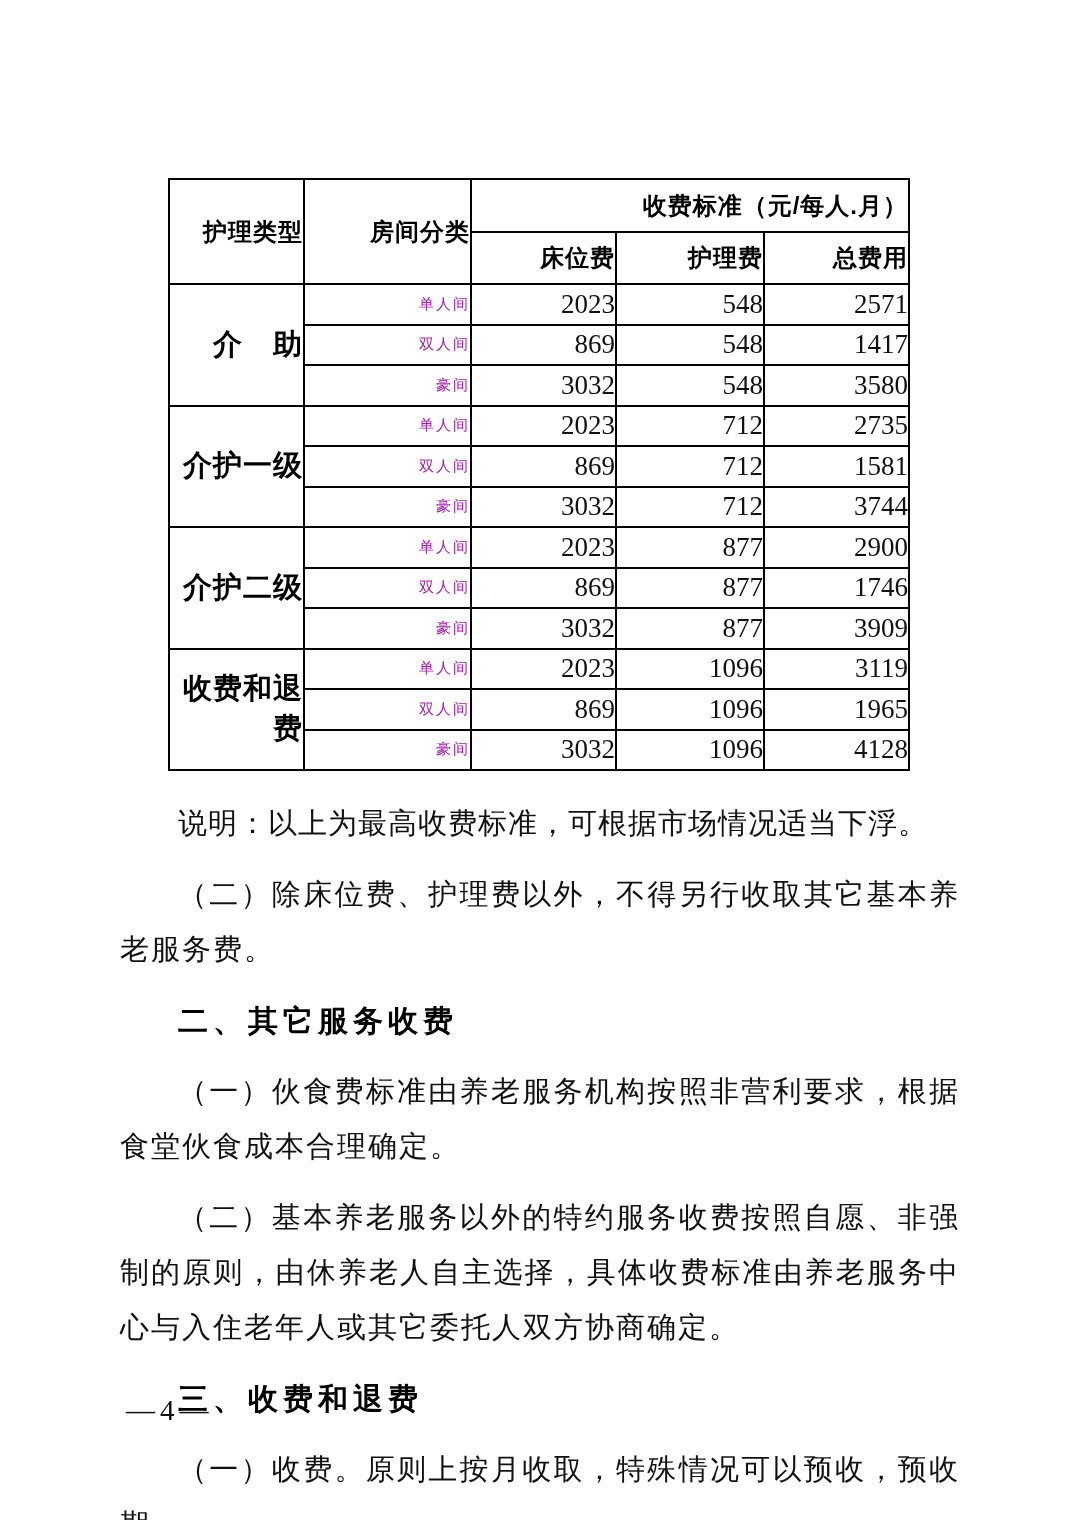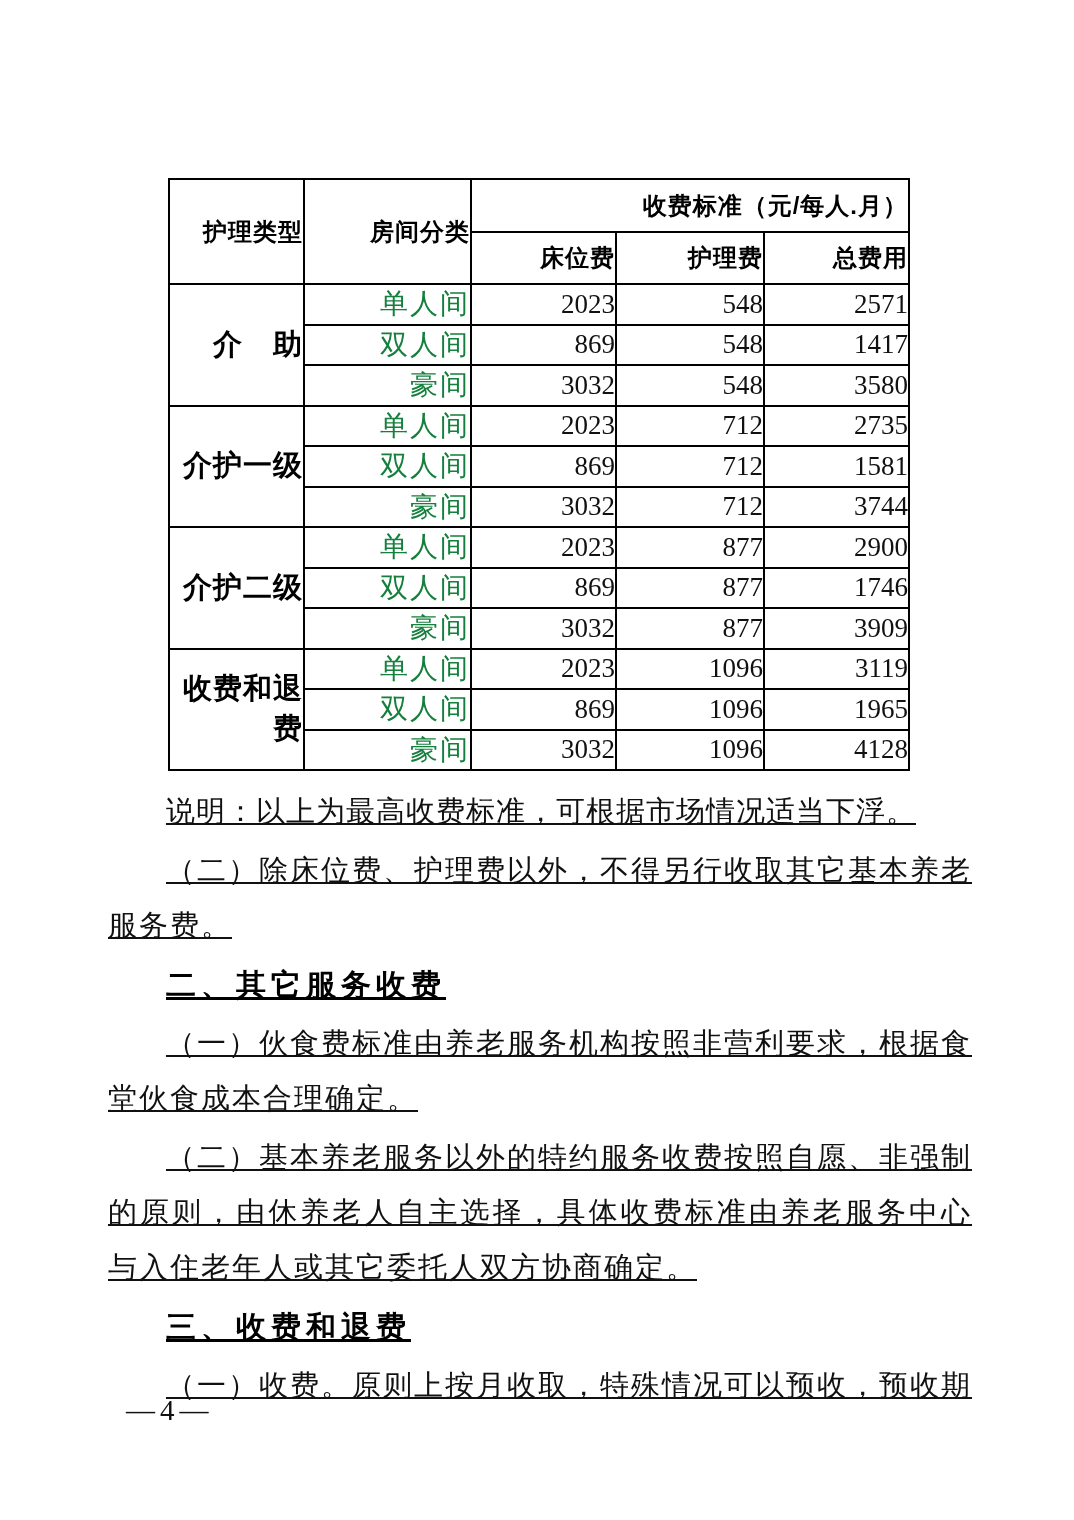--- a/index.html
+++ b/index.html
@@ -49,8 +49,8 @@
   td.room {
     font-family: "Liberation Serif", serif;
     font-weight: normal;
-    font-size: 28px;
-    color: #15803d;
+    font-size: 15px;
+    color: #a21caf;
     letter-spacing: 2px;
   }
   td.num {

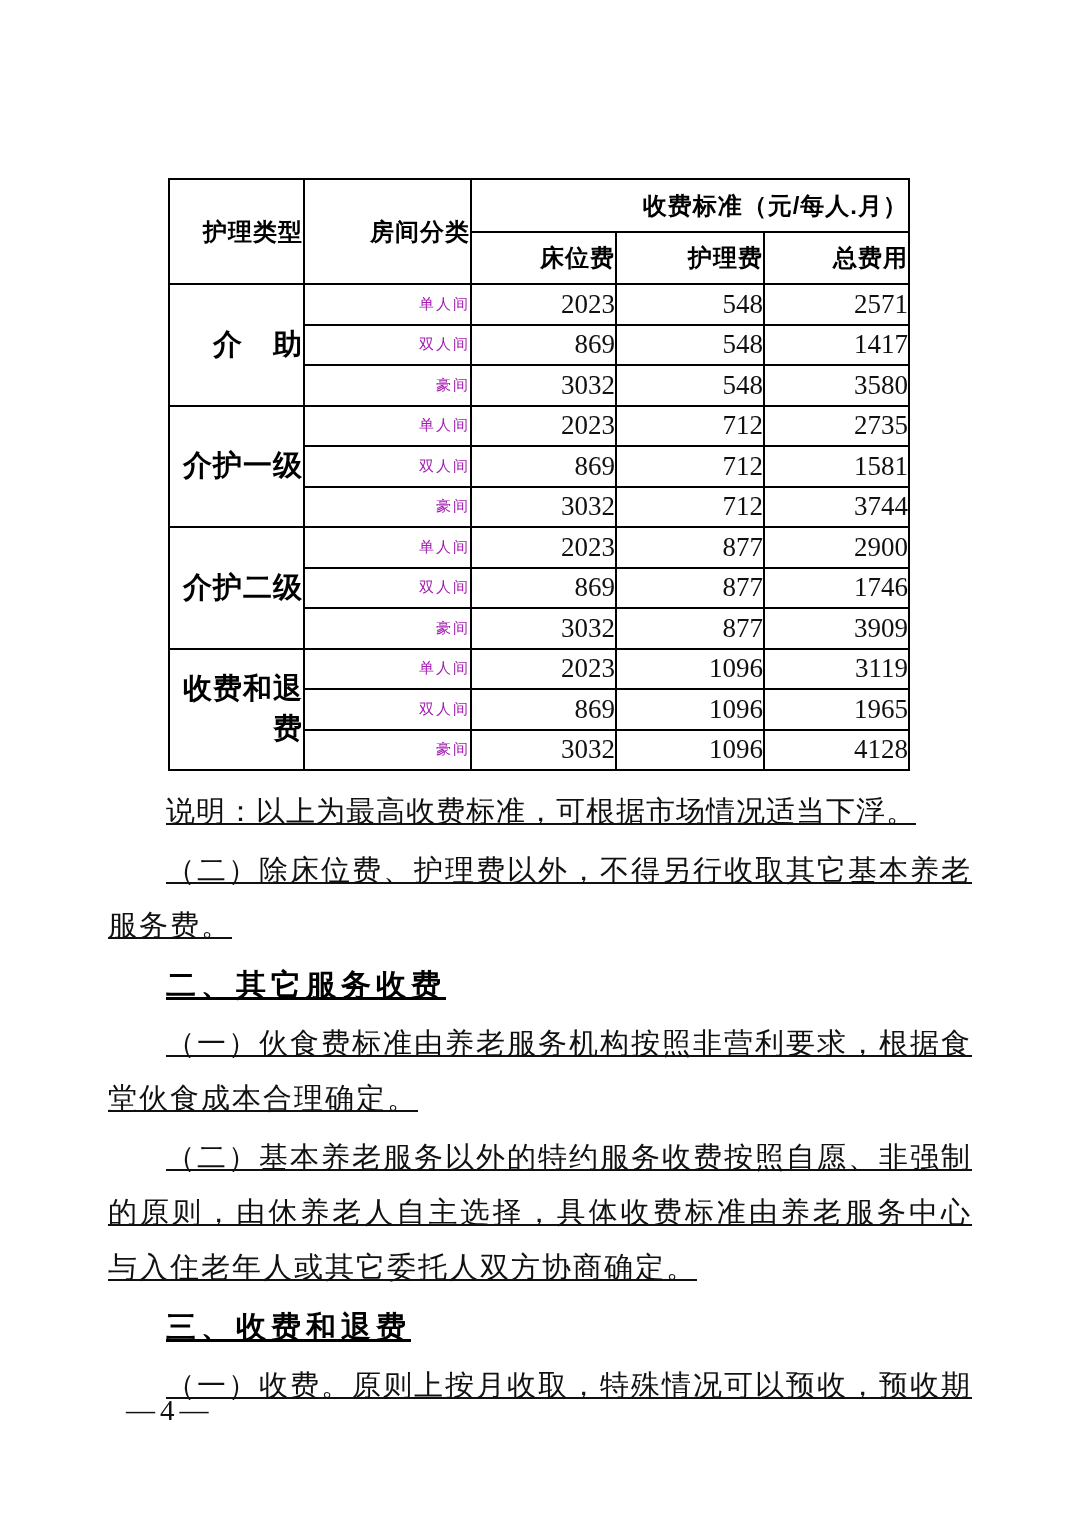--- a/index.html
+++ b/index.html
@@ -72,10 +72,9 @@
     text-justify: inter-character;
   }
   .text-block p {
-    margin: 4px;
+    margin: 16px;
     text-indent: 58px;
     letter-spacing: 2px;
-    text-decoration: underline;
   }
   .text-block p.note { letter-spacing: 1px; }
   .text-block p.sec-heading {

